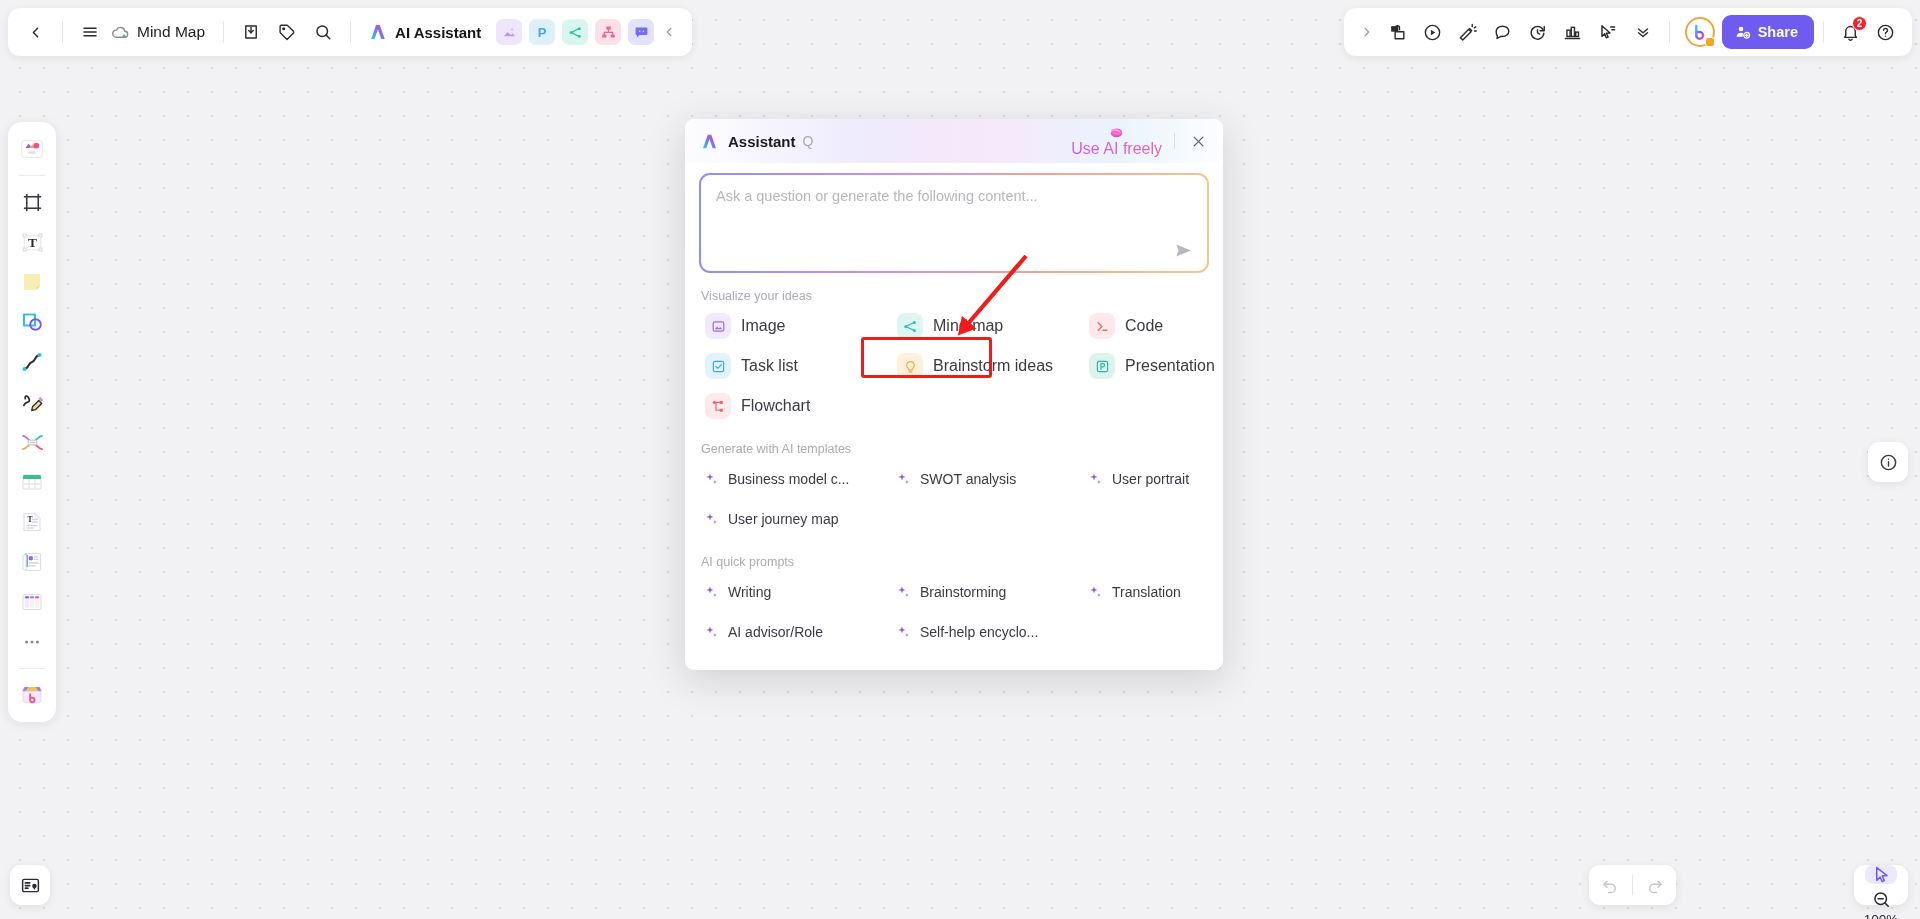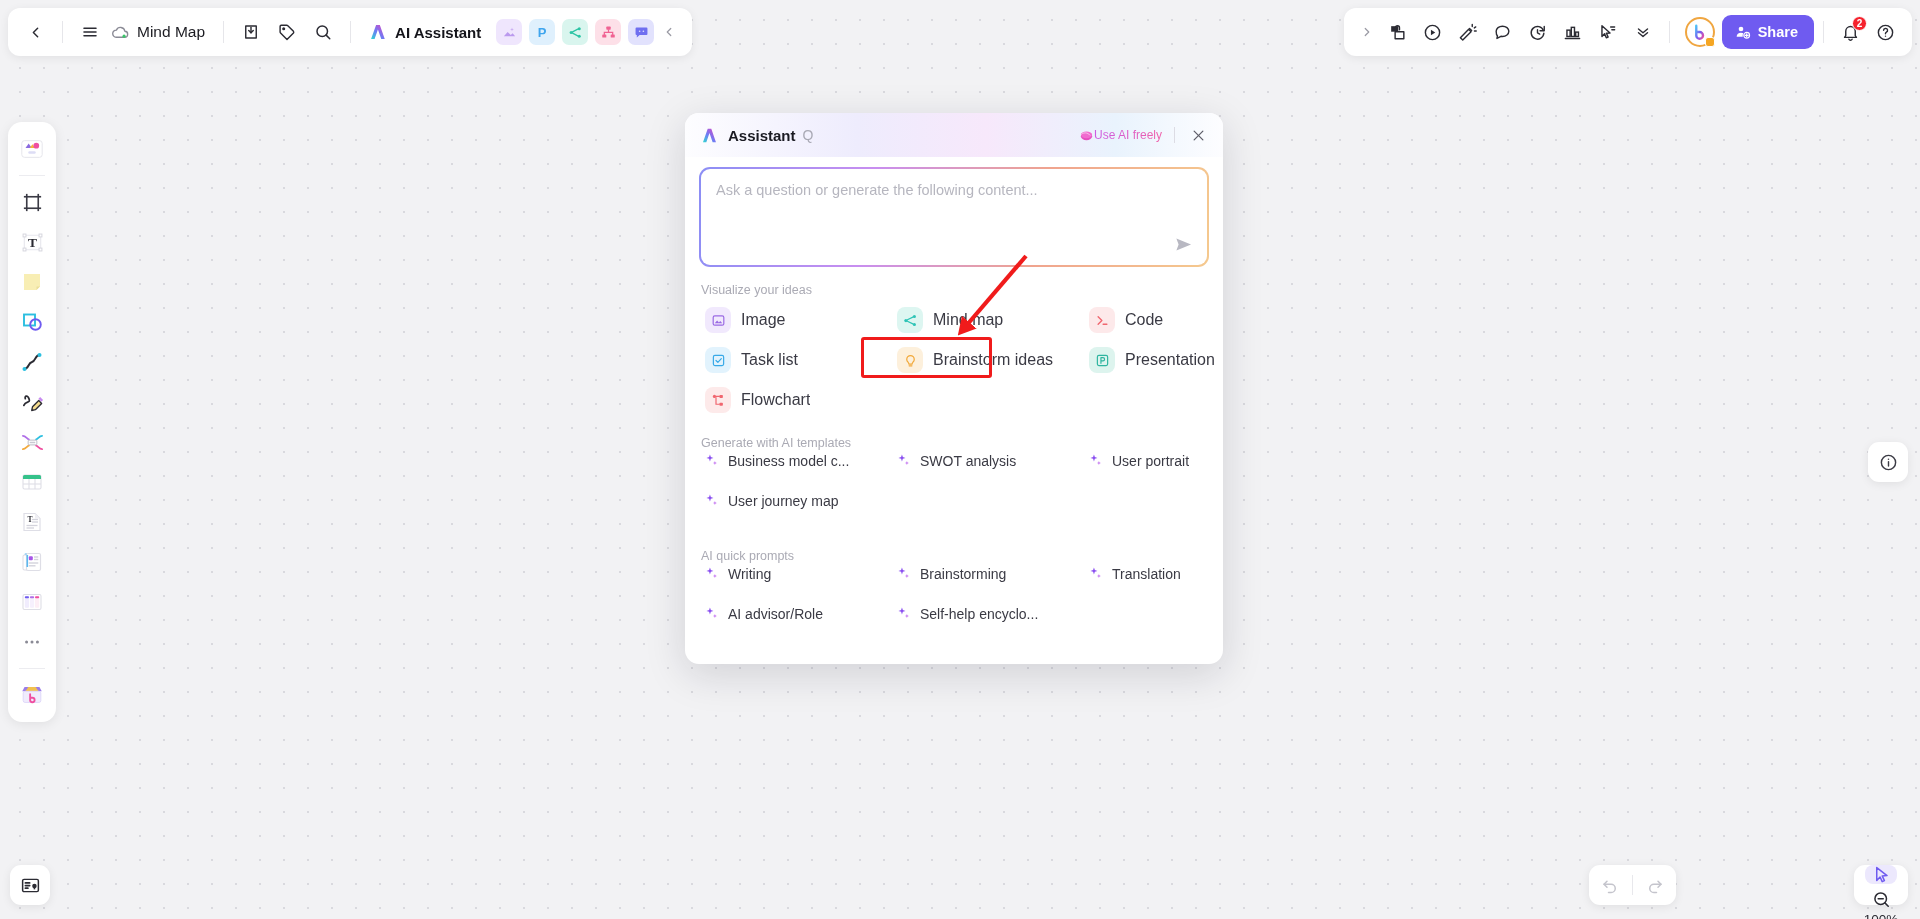--- a/index.html
+++ b/index.html
@@ -170,10 +170,10 @@
   
   .ai-dialog {
     position: absolute;
-    left: 685px; top: 113px;
+    left: 685px; top: 119px;
     width: 538px;
     background: #fff;
-    border-radius: 14px;
+    border-radius: 9px;
     box-shadow: 0 10px 40px rgba(20,20,40,.15);
     overflow: hidden;
   }

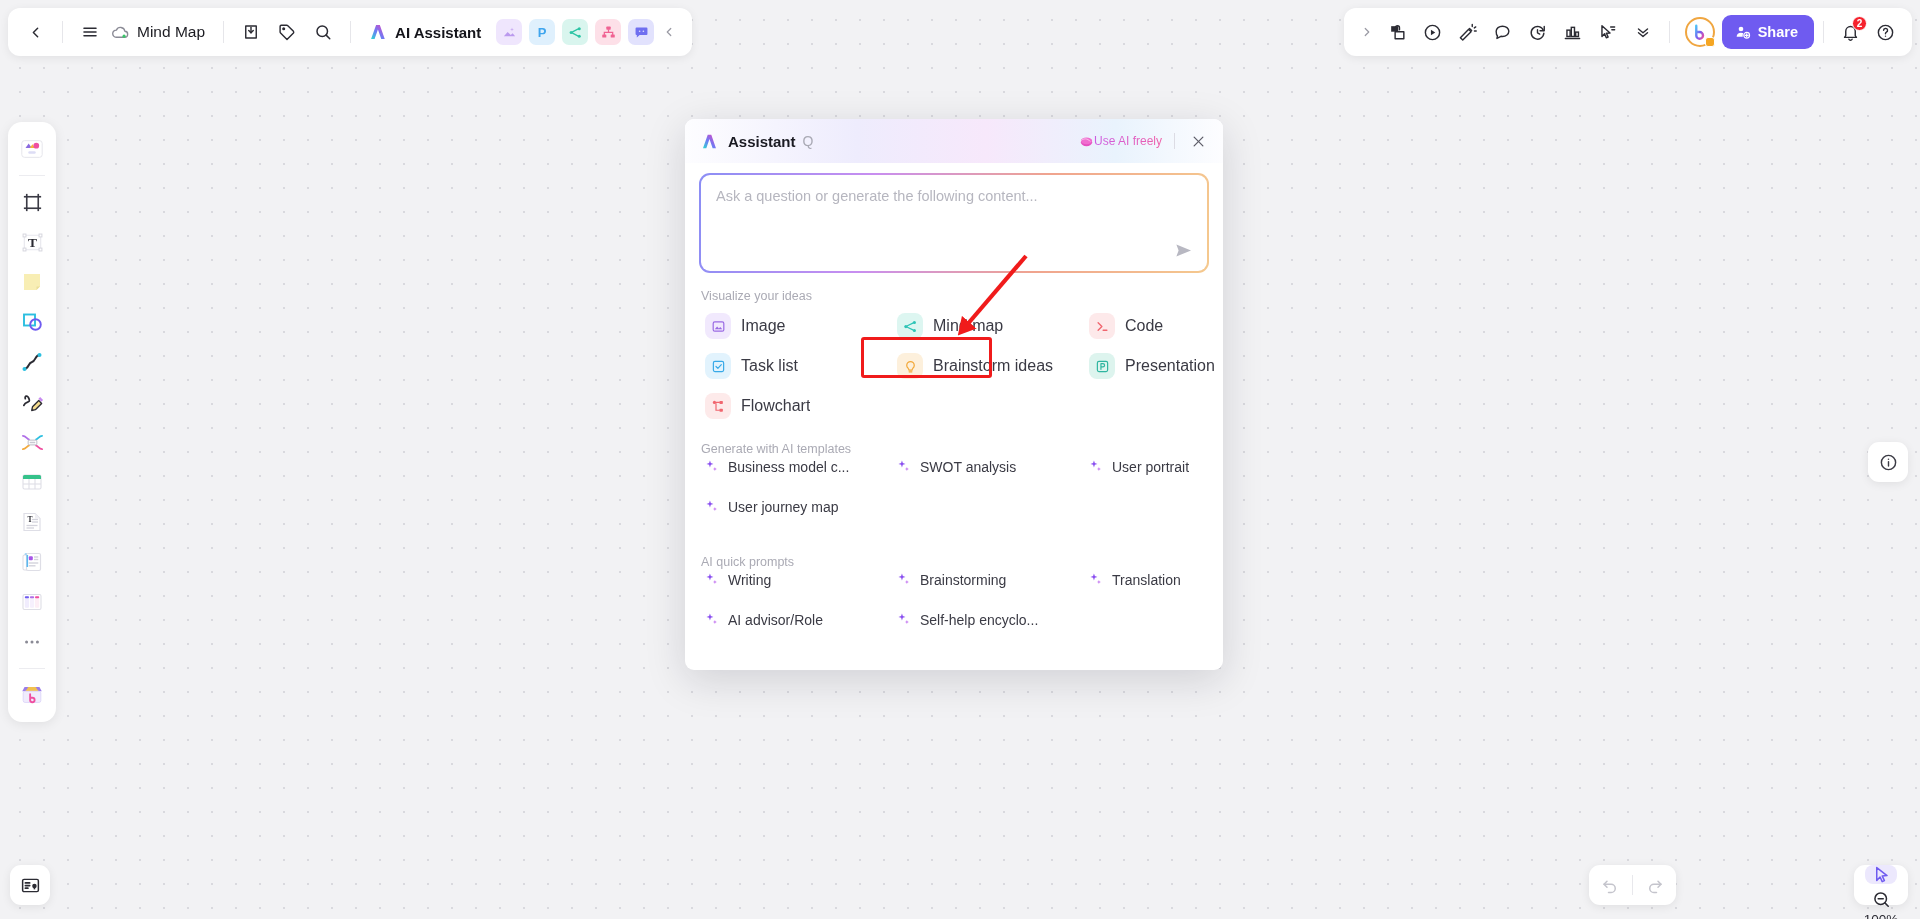--- a/index.html
+++ b/index.html
@@ -188,11 +188,11 @@
   .use-ai-freely {
     margin-left: auto;
     display: flex; align-items: center; 
-    font-size: 12px; font-weight: 500;
+    font-size: 16px; font-weight: 500;
     background: linear-gradient(90deg,#c45cf0,#ef5fa8);
     -webkit-background-clip: text; background-clip: text;
     color: transparent;
-    cursor: pointer; white-space: nowrap;
+    cursor: pointer; white-space: nowrap; flex-direction: column;
   }
   .hdr-div { width: 1px; height: 16px; background: #dcdce4; margin: 0 12px; }
   .close-x { width: 22px; height: 22px; display:flex; align-items:center; justify-content:center; cursor: pointer; color:#5d5d68; }

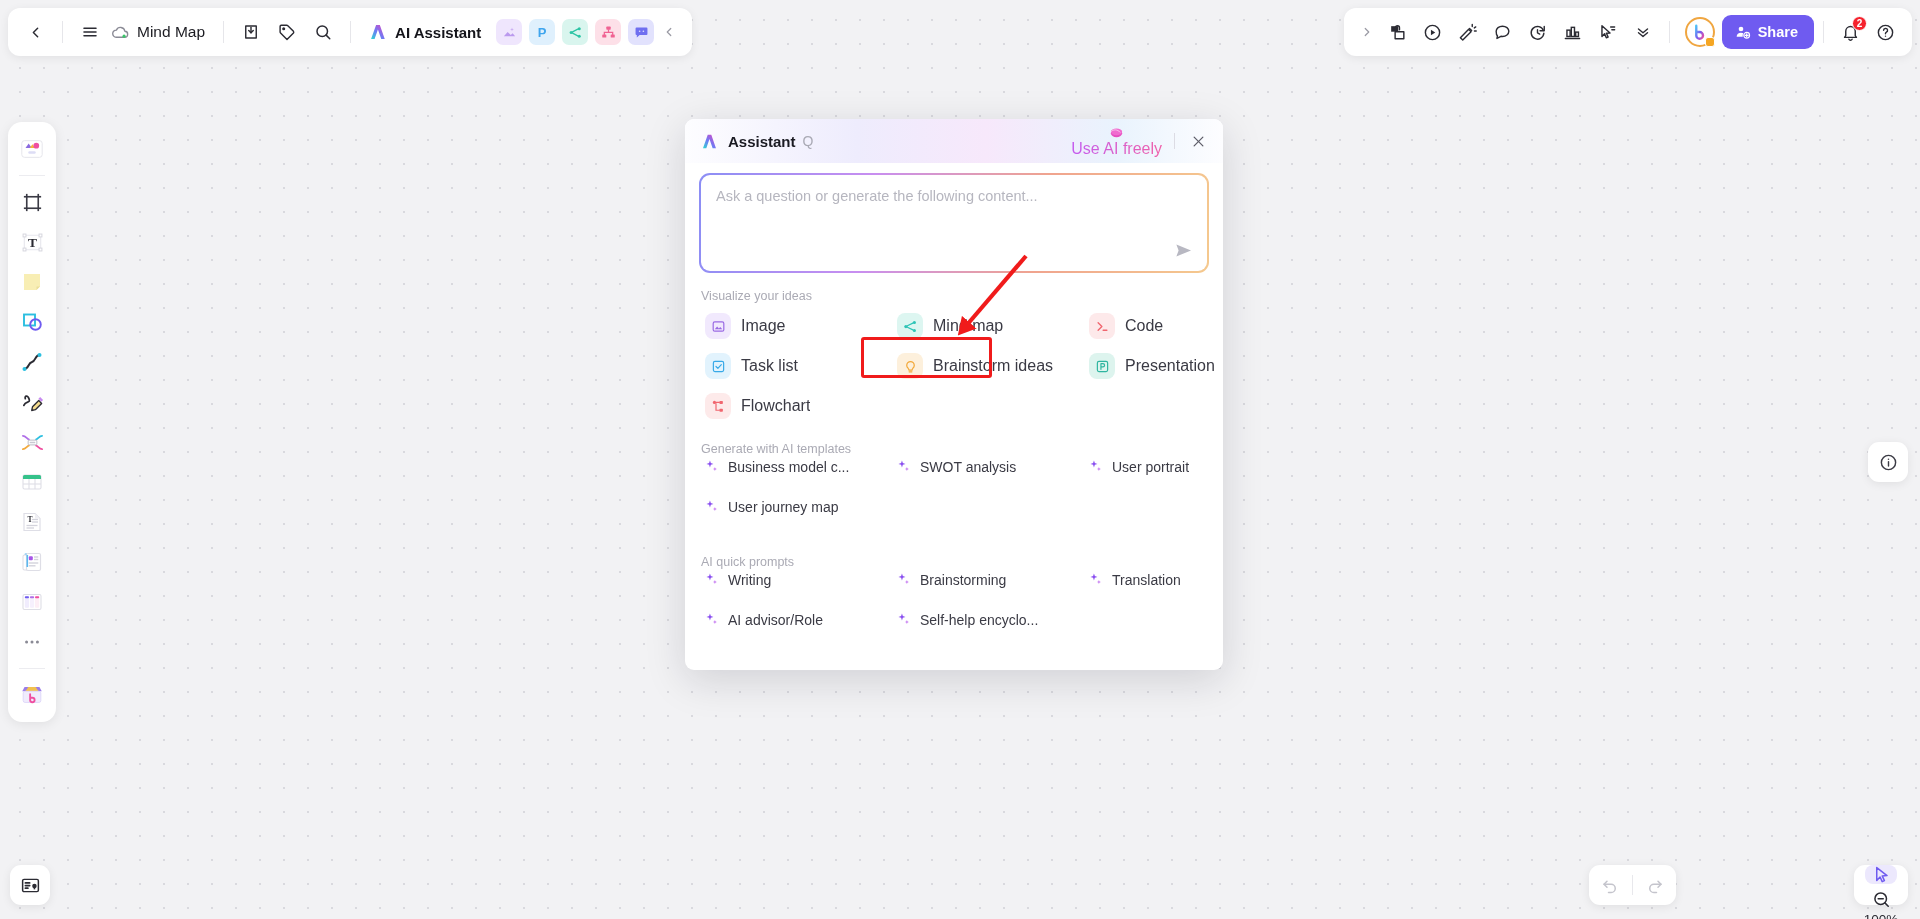--- a/index.html
+++ b/index.html
@@ -253,7 +253,7 @@
     padding: 0 6px 0 12px;
   }
   .tmpl-item {
-    display: flex; align-items: flex-start; gap: 9px;
+    display: flex; align-items: center; gap: 9px;
     height: 40px; padding: 0 8px;
     border-radius: 8px; cursor: pointer;
   }

